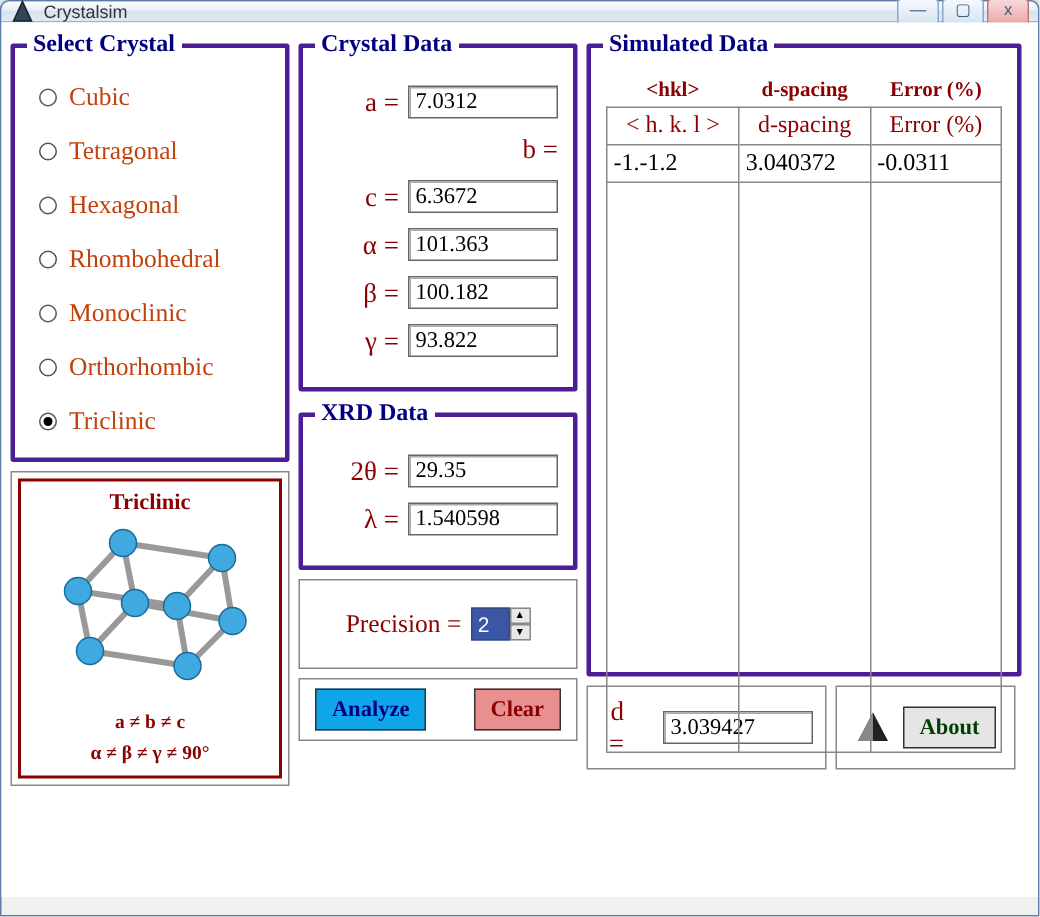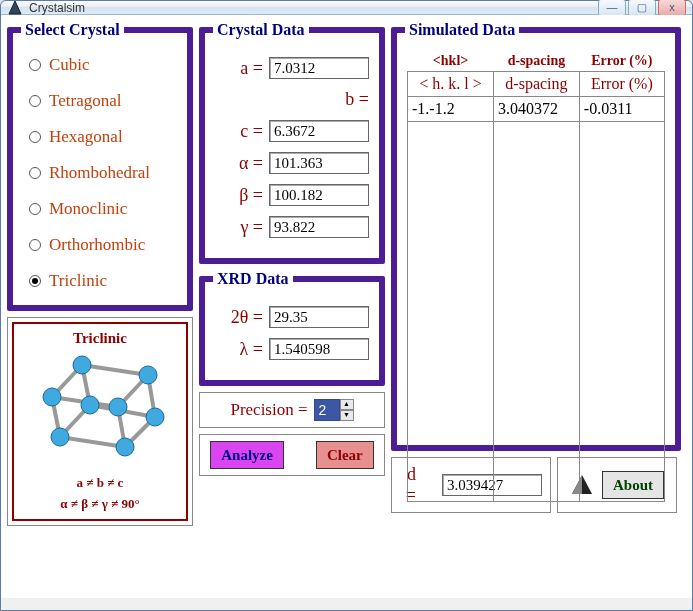--- a/index.html
+++ b/index.html
@@ -65,7 +65,7 @@
 }
 .col { display: flex; flex-direction: column; gap: 6px; }
 fieldset {
-  border: 6px solid #4c1d95;
+  border: 3px solid #4c1d95;
   border-radius: 2px;
   padding: 8px 10px 10px 10px;
   position: relative;

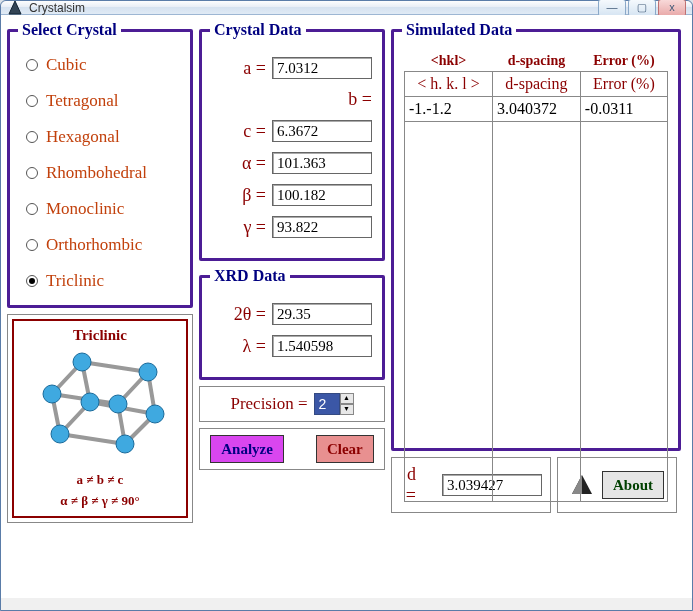--- a/index.html
+++ b/index.html
@@ -113,7 +113,7 @@
 }
 .precision-box {
   border: 1px solid #888;
-  padding: 6px 10px;
+  padding: 18px 10px;
   display: flex; align-items: center; justify-content: center; gap: 6px;
 }
 .precision-label { color: #8b0000; font-size: 17px; }

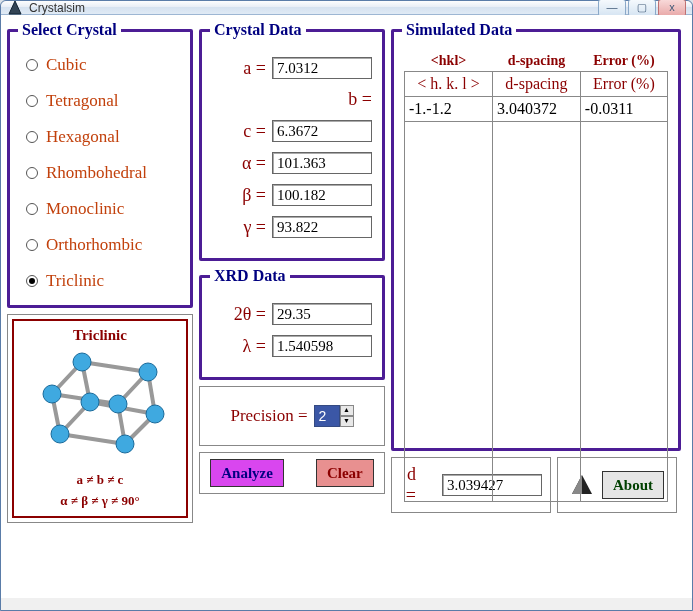--- a/index.html
+++ b/index.html
@@ -146,7 +146,7 @@
   border: 1px solid #333;
   cursor: pointer;
 }
-.btn.analyze { background: #d946ef; color: #000080; }
+.btn.analyze { background: #0ea5e9; color: #000080; }
 .btn.clear { background: #e89090; color: #8b0000; margin-left: 24px; }
 .btn.about { background: #e5e5e5; color: #004000; }
 .crystal-preview {

